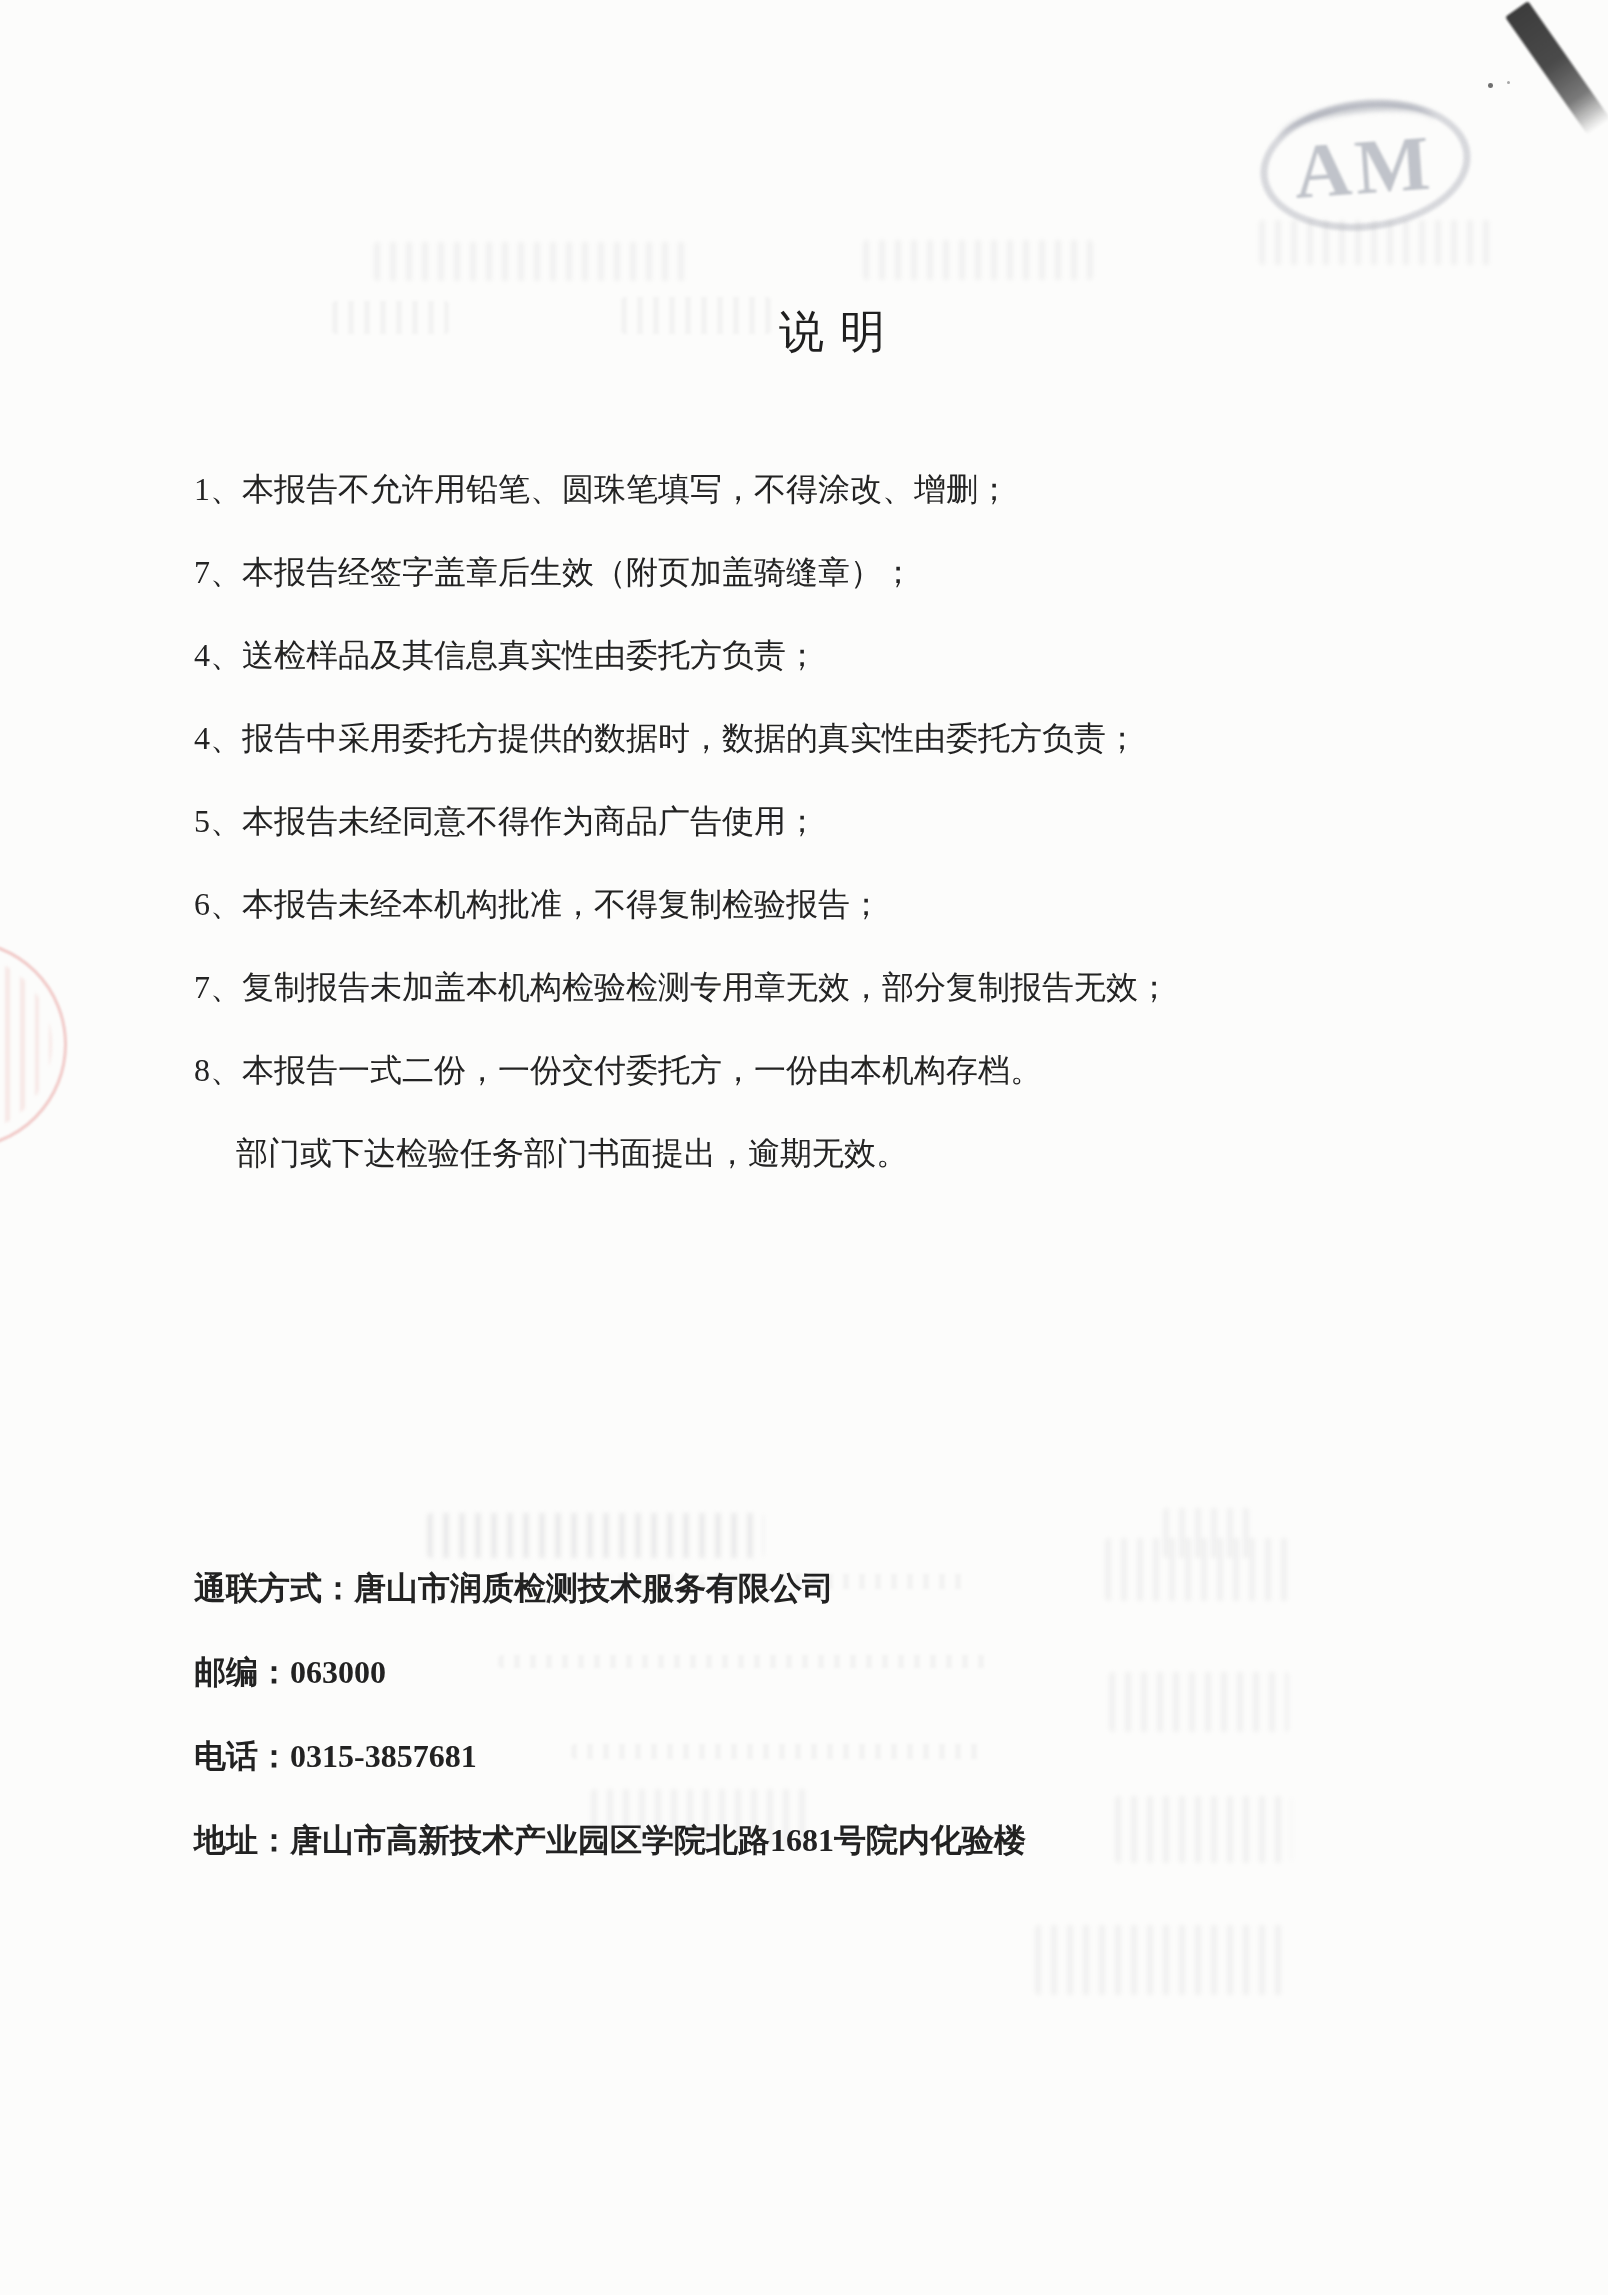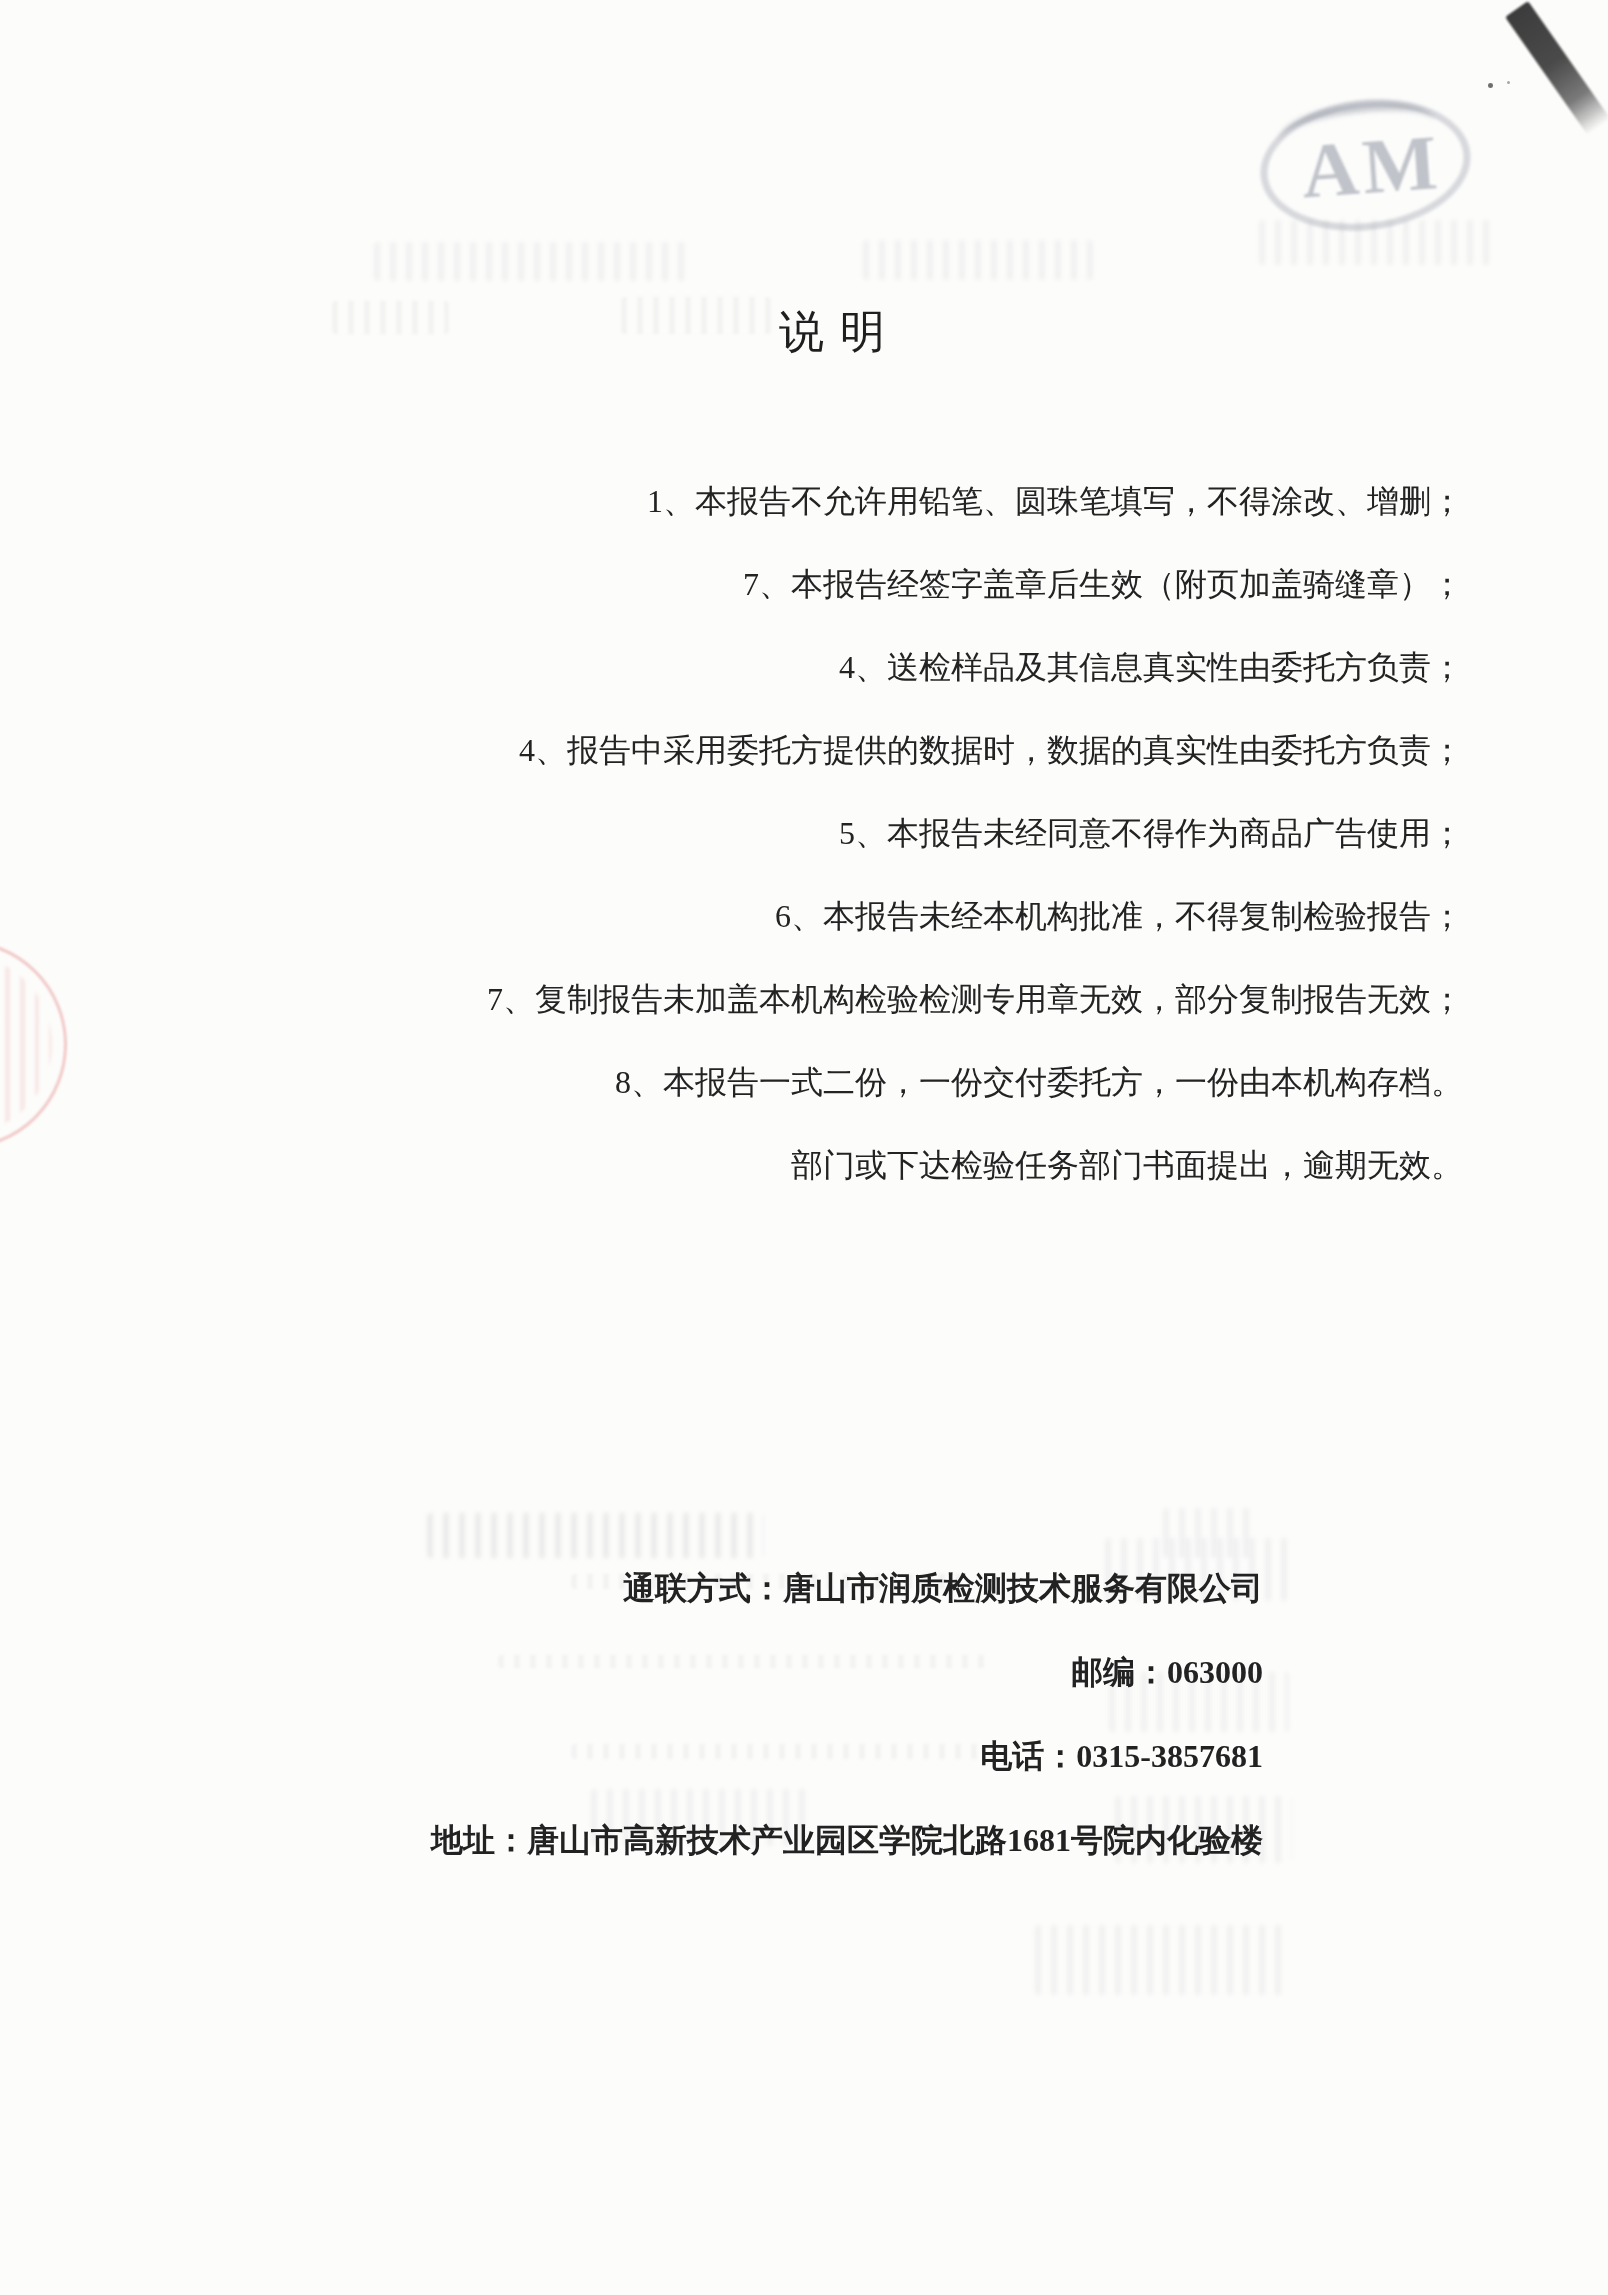--- a/index.html
+++ b/index.html
@@ -11,7 +11,6 @@
     overflow:hidden;
     font-family:"Liberation Serif","DejaVu Serif",serif;
     color:#242424;
-    text-align:right;
   }
   
   .title{

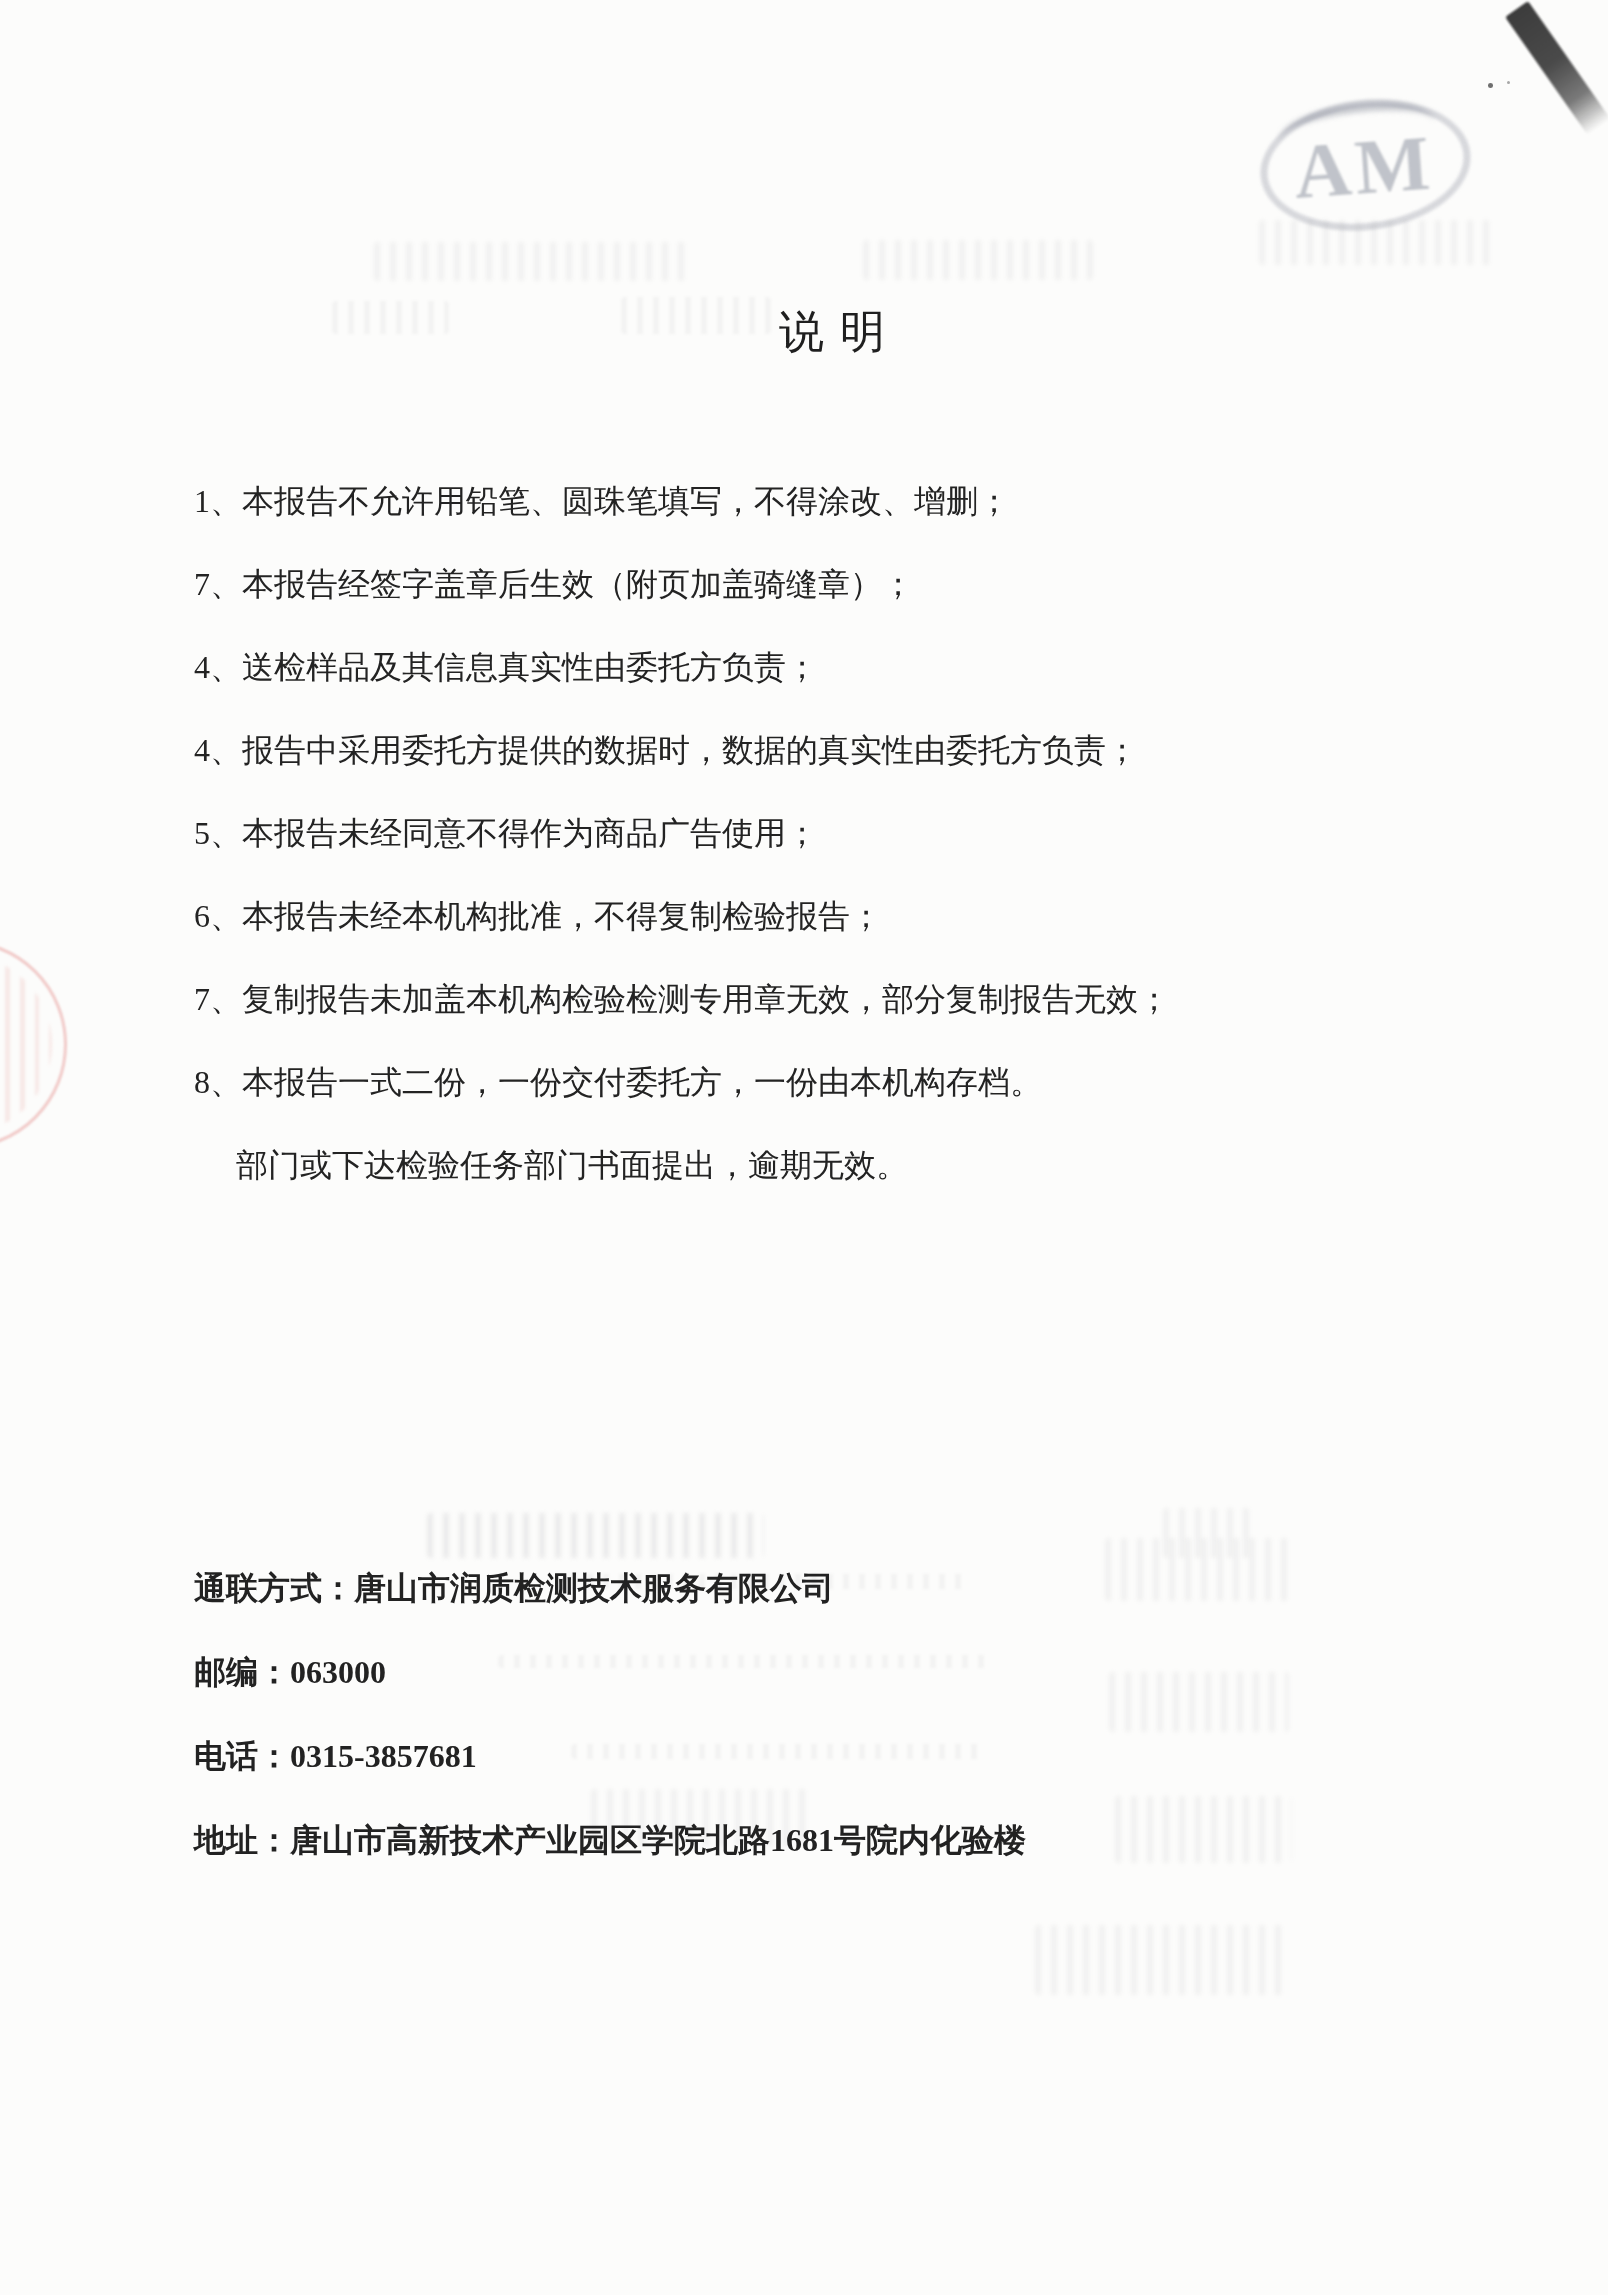--- a/index.html
+++ b/index.html
@@ -21,7 +21,7 @@
   }
   
   .notes{
-    position:absolute;left:194px;top:460px;width:1269px;
+    position:absolute;left:194px;top:448px;width:1269px;
     font-size:32px;line-height:83px;
     color:#232323;
   }

